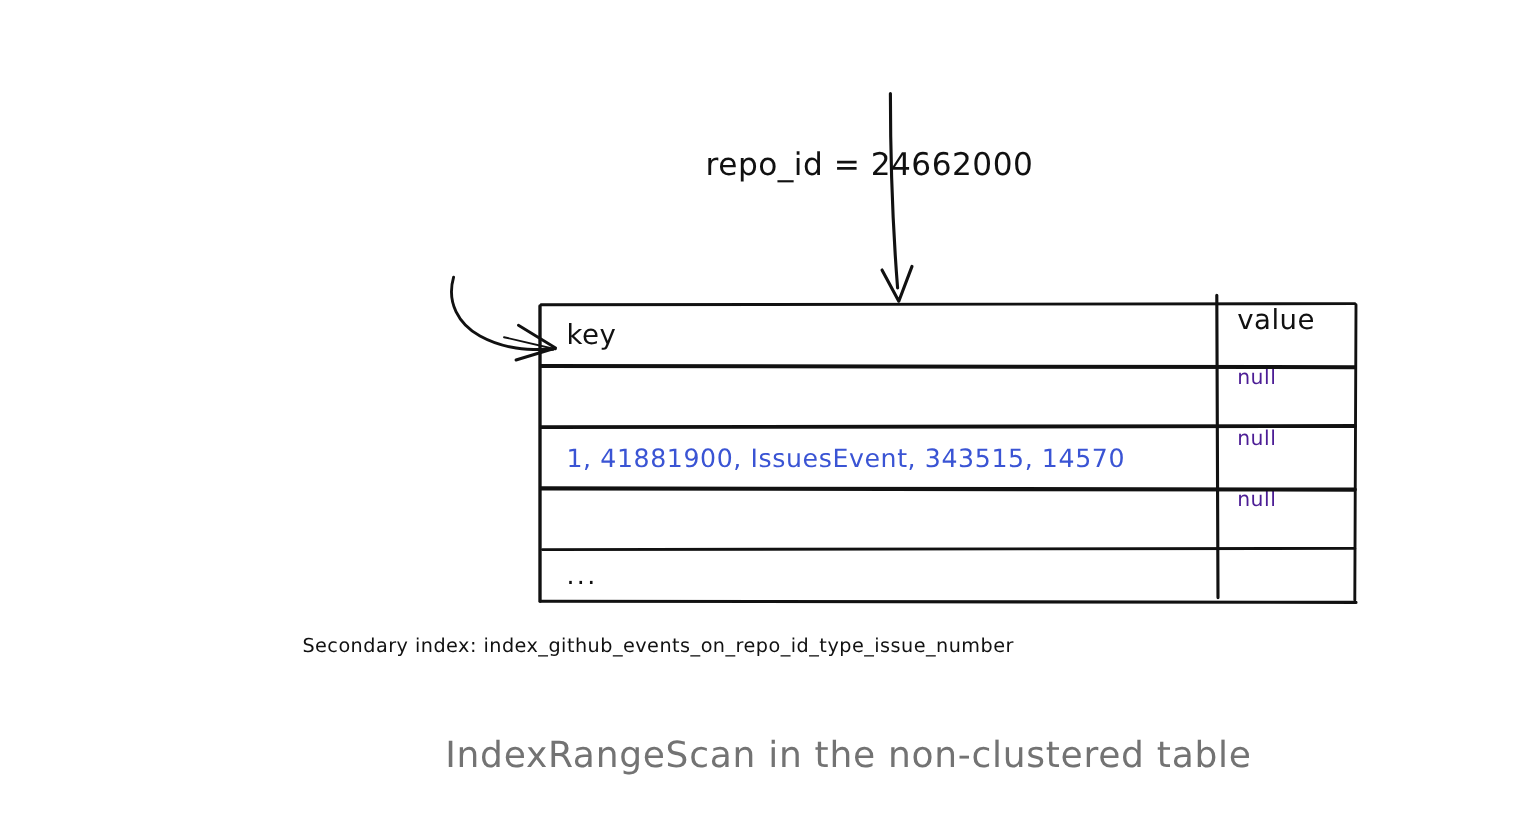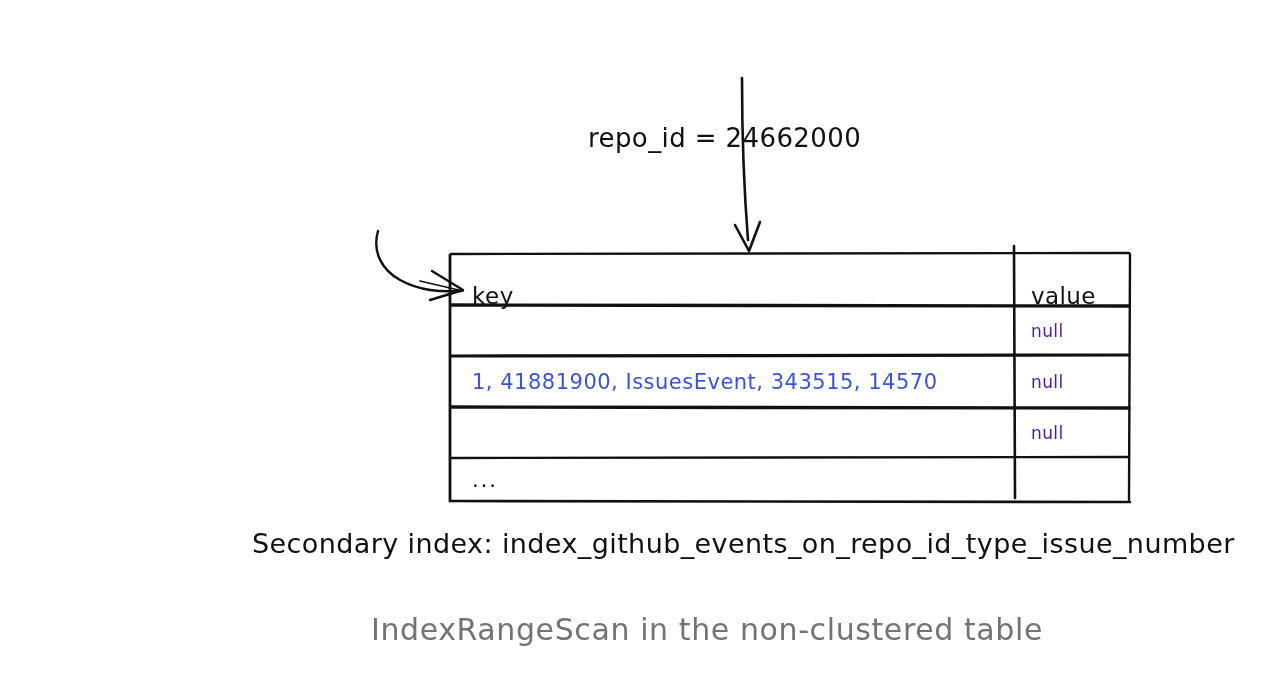--- a/index.html
+++ b/index.html
@@ -136,7 +136,7 @@
 
   <div id="index-table">
 
-    <div class="trow" style="top:0px; height:51px;margin-top:16px;">
+    <div class="trow" style="top:0px; height:51px;">
       <div class="cell-key">
         <span class="key-text header">key</span>
       </div>

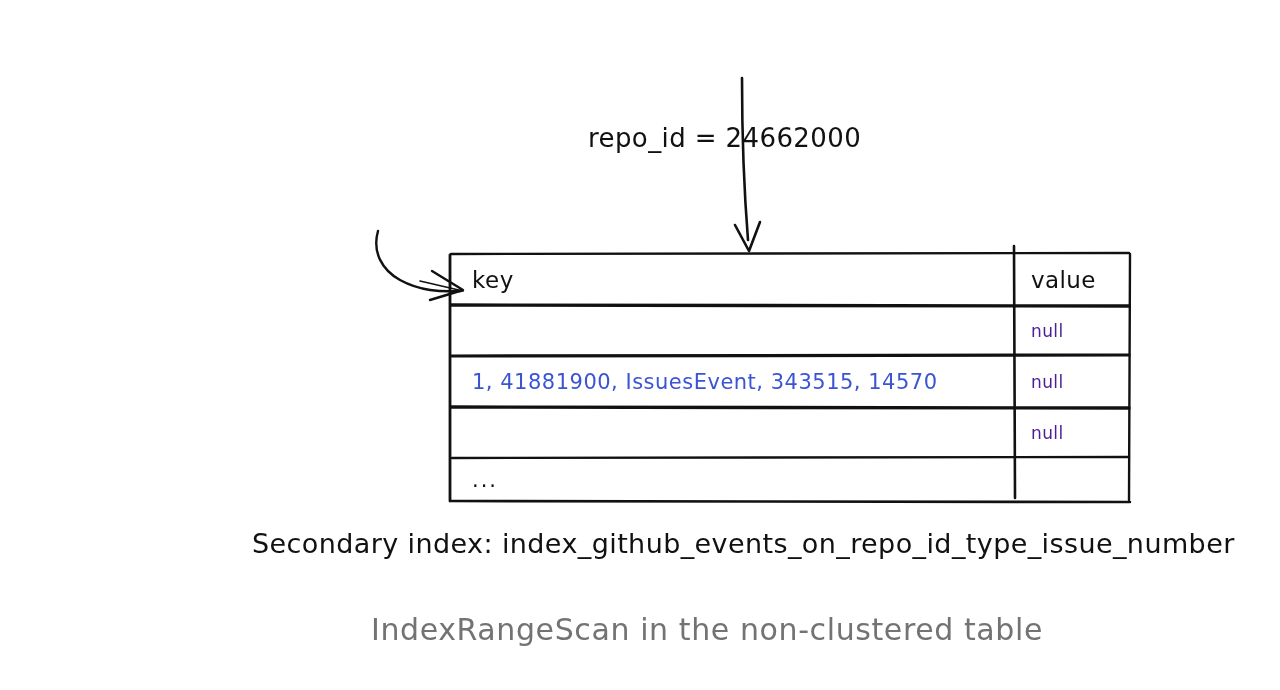--- a/index.html
+++ b/index.html
@@ -84,7 +84,7 @@
     width: 116px;
     height: 100%;
     display: flex;
-    align-items: center;
+    align-items: flex-start;
     padding-left: 17px;
     box-sizing: border-box;
   }

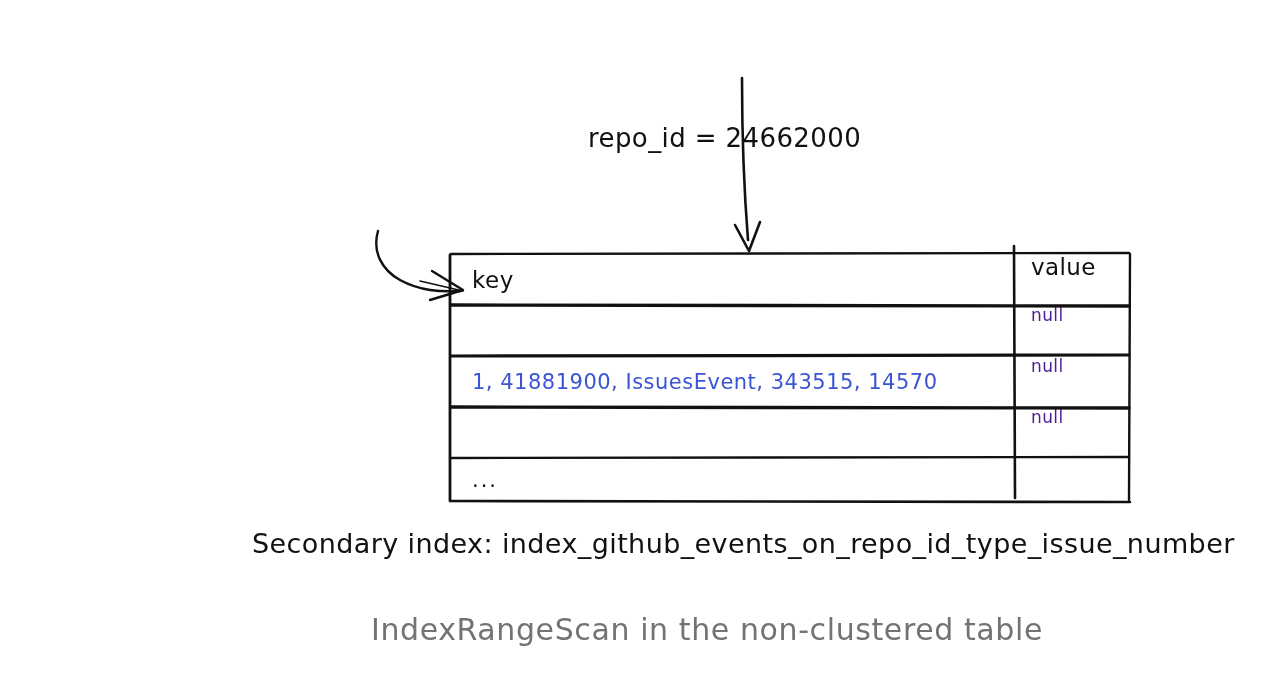--- a/index.html
+++ b/index.html
@@ -115,7 +115,7 @@
   #caption-secondary {
     left: 252px;
     top: 528px;
-    font-size: 27px;
+    font-size: 16px;
     color: #111111;
   }
   #caption-title {

